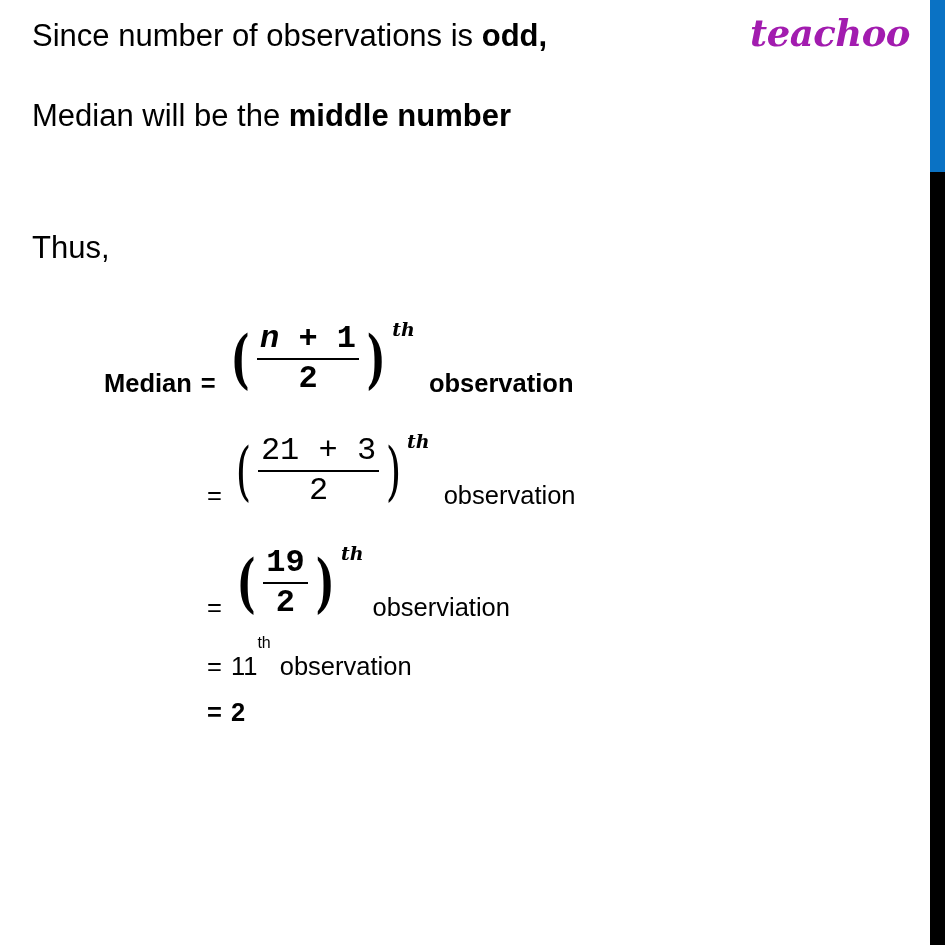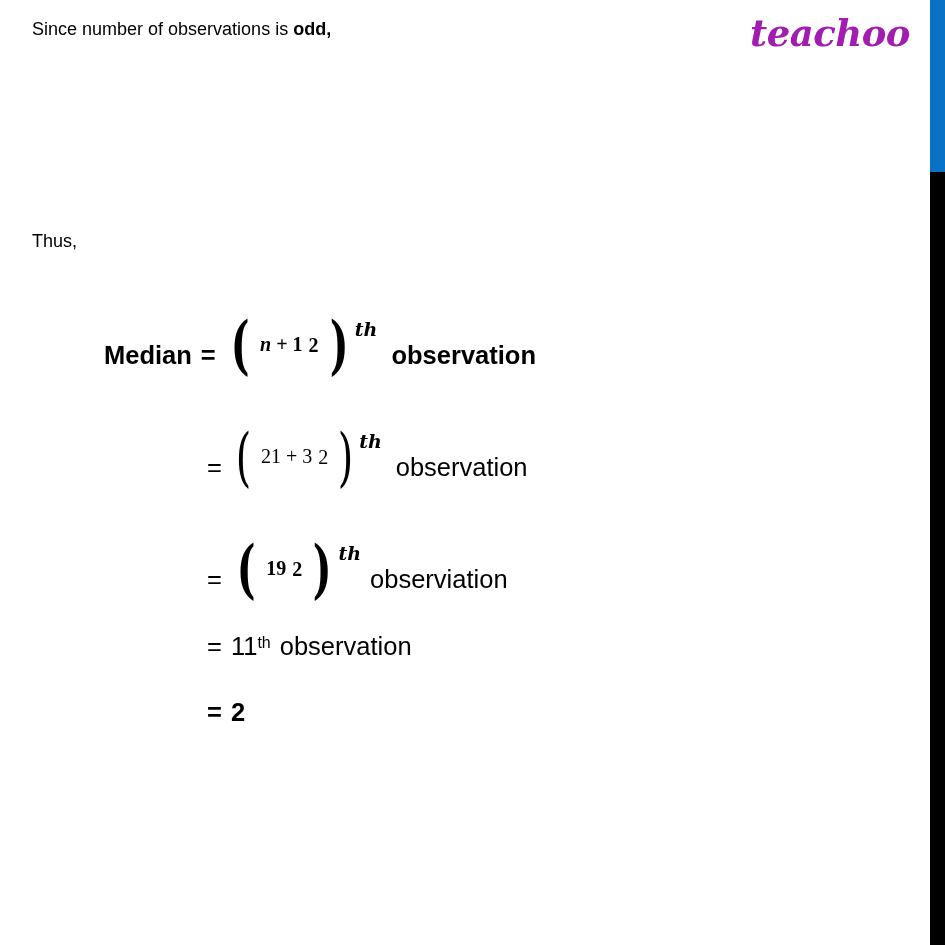--- a/index.html
+++ b/index.html
@@ -55,7 +55,7 @@
   .prose {
     position: absolute;
     left: 32px;
-    font-size: 18px;
+    font-size: 31px;
     line-height: 1;
     white-space: nowrap;
   }

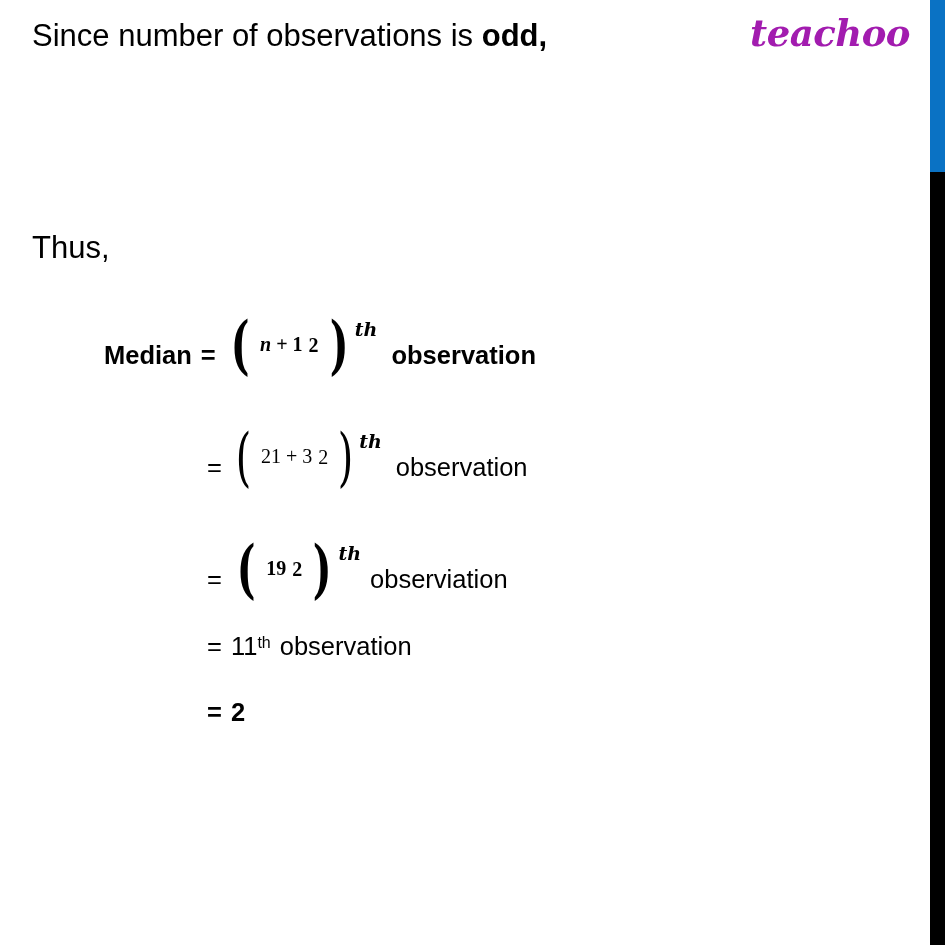--- a/index.html
+++ b/index.html
@@ -152,6 +152,9 @@
     <span>Since number of observations is </span><b>odd,</b>
   </div>
 
+  <div class="prose line-median">
+    <span>Median will be the </span><b>middle number</b>
+  </div>
 
   <div class="prose line-thus">Thus,</div>
 

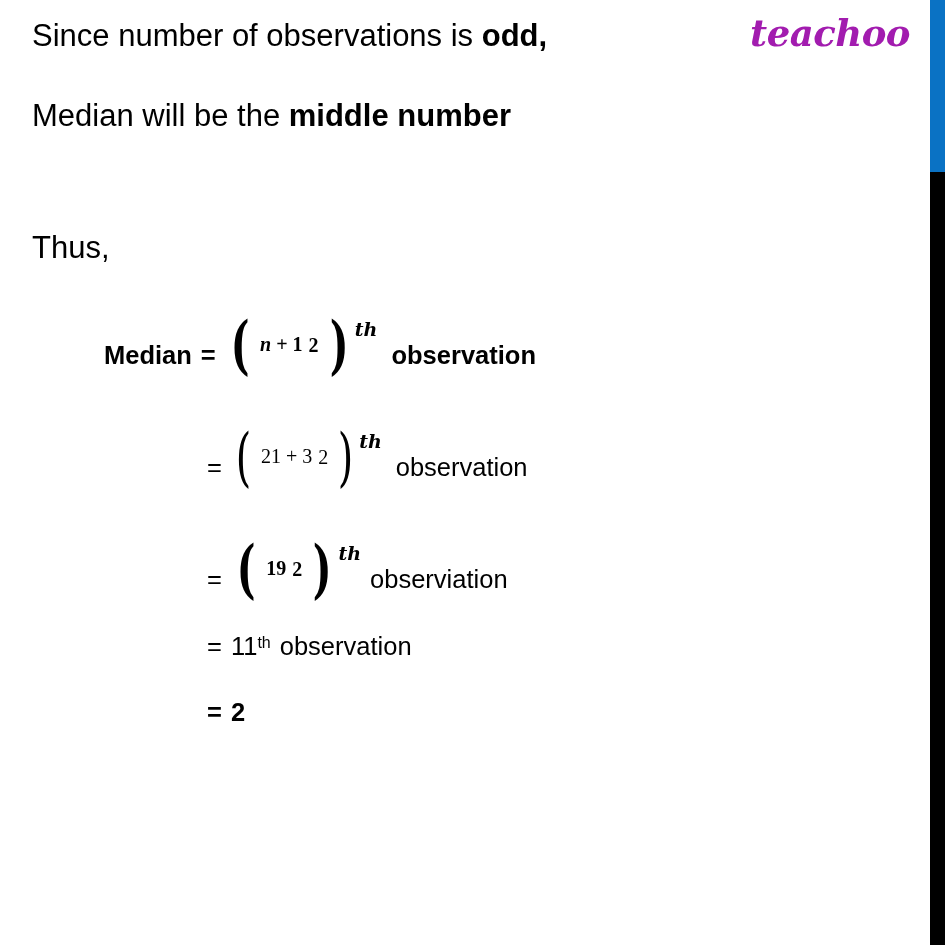--- a/index.html
+++ b/index.html
@@ -100,11 +100,11 @@
 
   .fraction {
     display: inline-flex;
-    flex-direction: row;
+    flex-direction: column;
     align-items: center;
     justify-content: center;
-    font-family: Liberation Serif, serif;
-    font-size: 20px;
+    font-family: Liberation Mono, monospace;
+    font-size: 32px;
     line-height: 1.08;
     padding: 0 2px;
   }

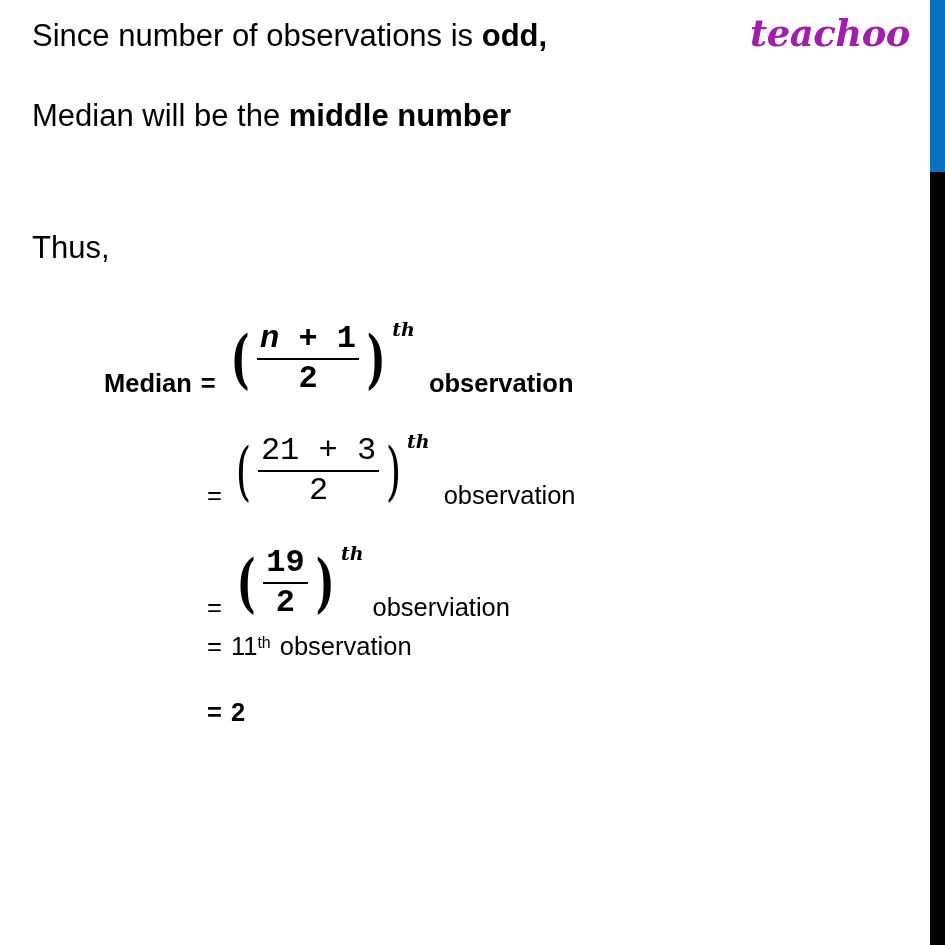--- a/index.html
+++ b/index.html
@@ -136,7 +136,7 @@
     margin-top: 1px;
   }
   .tail-text { margin-left: 14px; }
-  .tail-text-tight { margin-left: 9px; }
+  .tail-text-tight { margin-left: 9px; margin-top: 20px; }
 </style>
 </head>
 <body>

